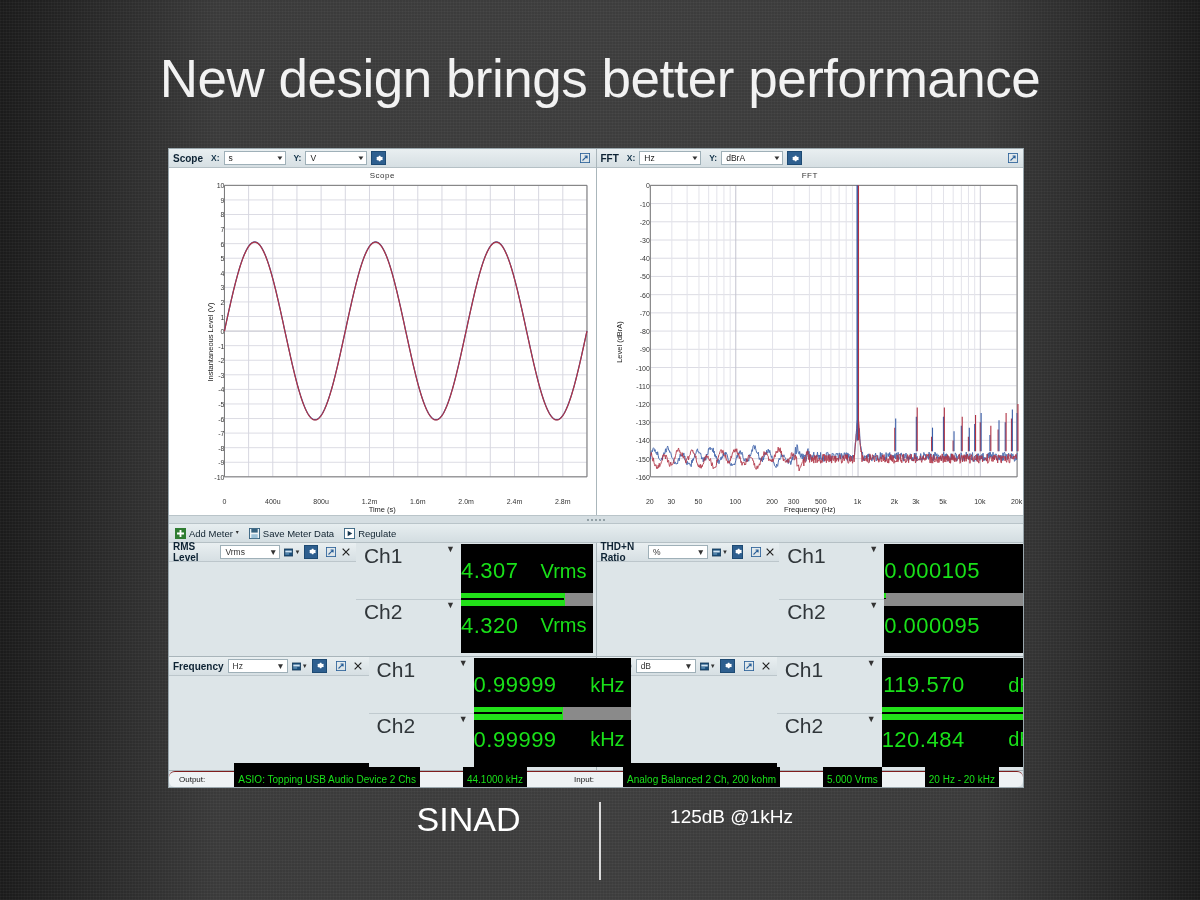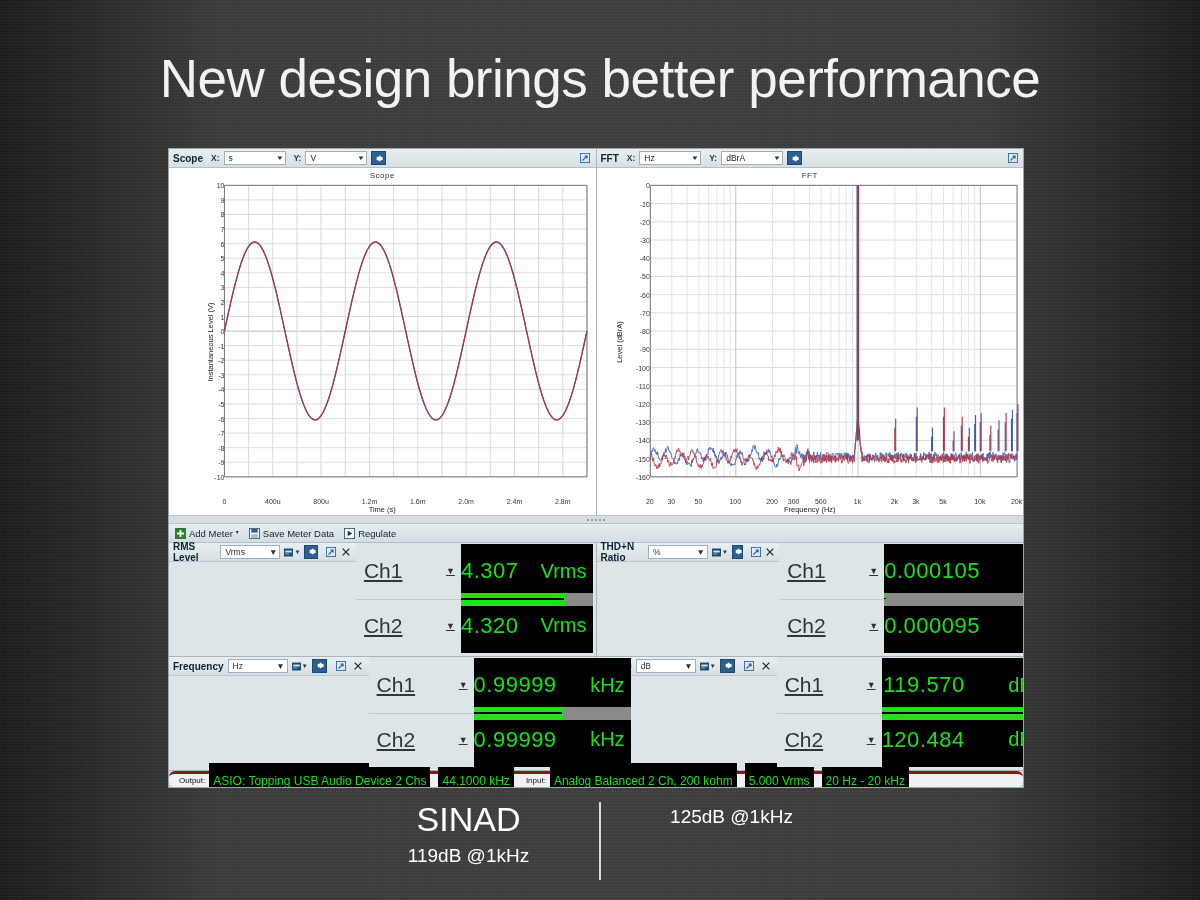--- a/index.html
+++ b/index.html
@@ -121,8 +121,8 @@
   .meter-body{ flex:1 1 auto; display:flex; flex-direction:column; padding:1px 3px 3px 0; min-height:0;}
   .ch-row{ flex:1 1 0; display:flex; min-height:0; position:relative;}
   .ch-label{
-    width:105px; min-width:105px; display:flex; align-items:center; justify-content:space-between;
-    padding:0 6px 0 8px; font-size:21px; color:#30363a; background:#dde5e8;text-decoration:underline;
+    width:105px; min-width:105px; display:flex; justify-content:space-between;
+    padding:0 6px 0 8px; font-size:21px; color:#30363a; background:#dde5e8;
   }
   .ch-row.second .ch-label{ border-top:1px solid #c0cacf;}
   .ch-car{ font-size:9px; color:#333; }

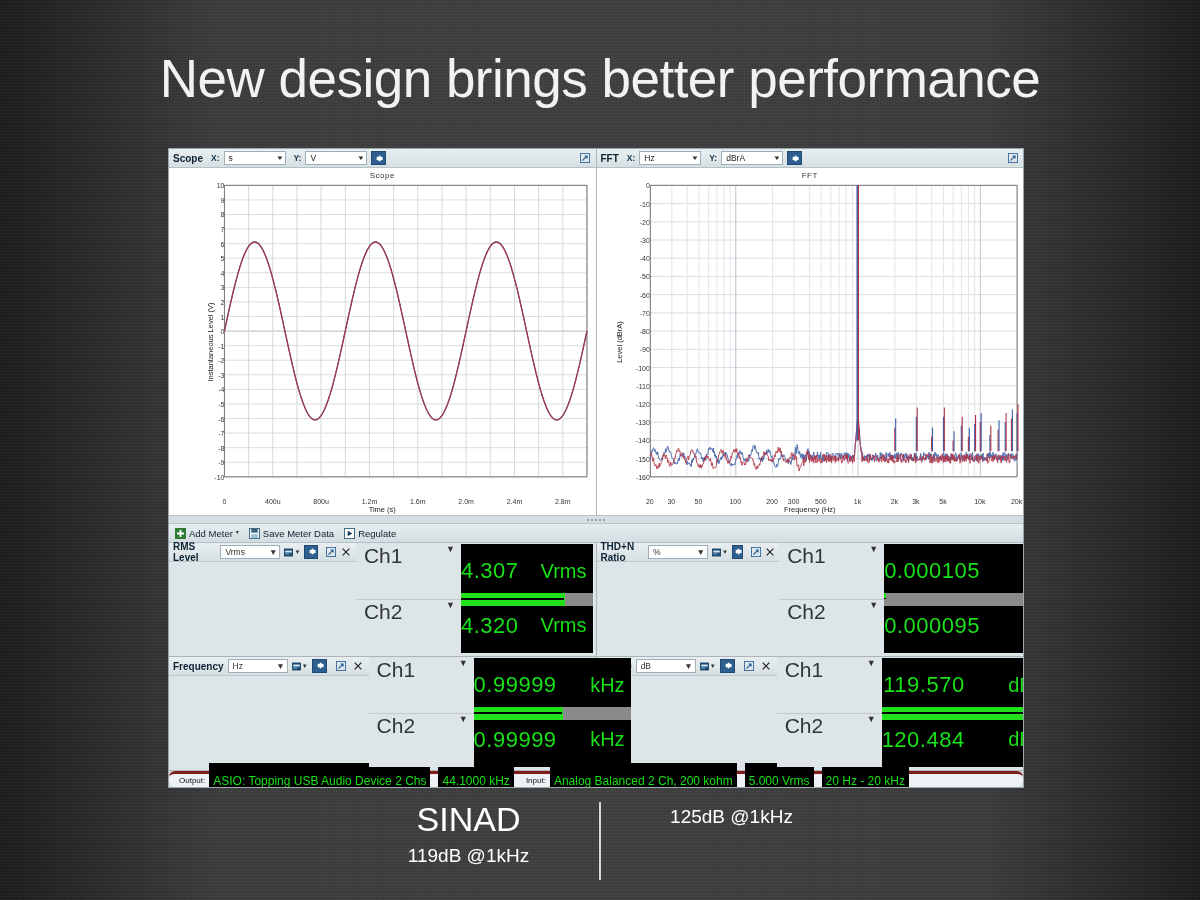--- a/index.html
+++ b/index.html
@@ -147,8 +147,8 @@
 
   
   .statusbar{
-    height:16px; min-height:16px; background:#eef2f4; border-top:3px solid #7f1d1d;
-    display:flex; align-items:center; justify-content:flex-start; gap:0px; padding:0 6px;
+    height:16px; min-height:16px; background:#eef2f4; border-top:1px solid #7f1d1d;
+    display:flex; align-items:center; justify-content:space-between; gap:0px; padding:0 6px;
     font-size:8px; color:#111;border-radius:6px;
   }
   .st-lab{ padding:0 4px; color:#111; }

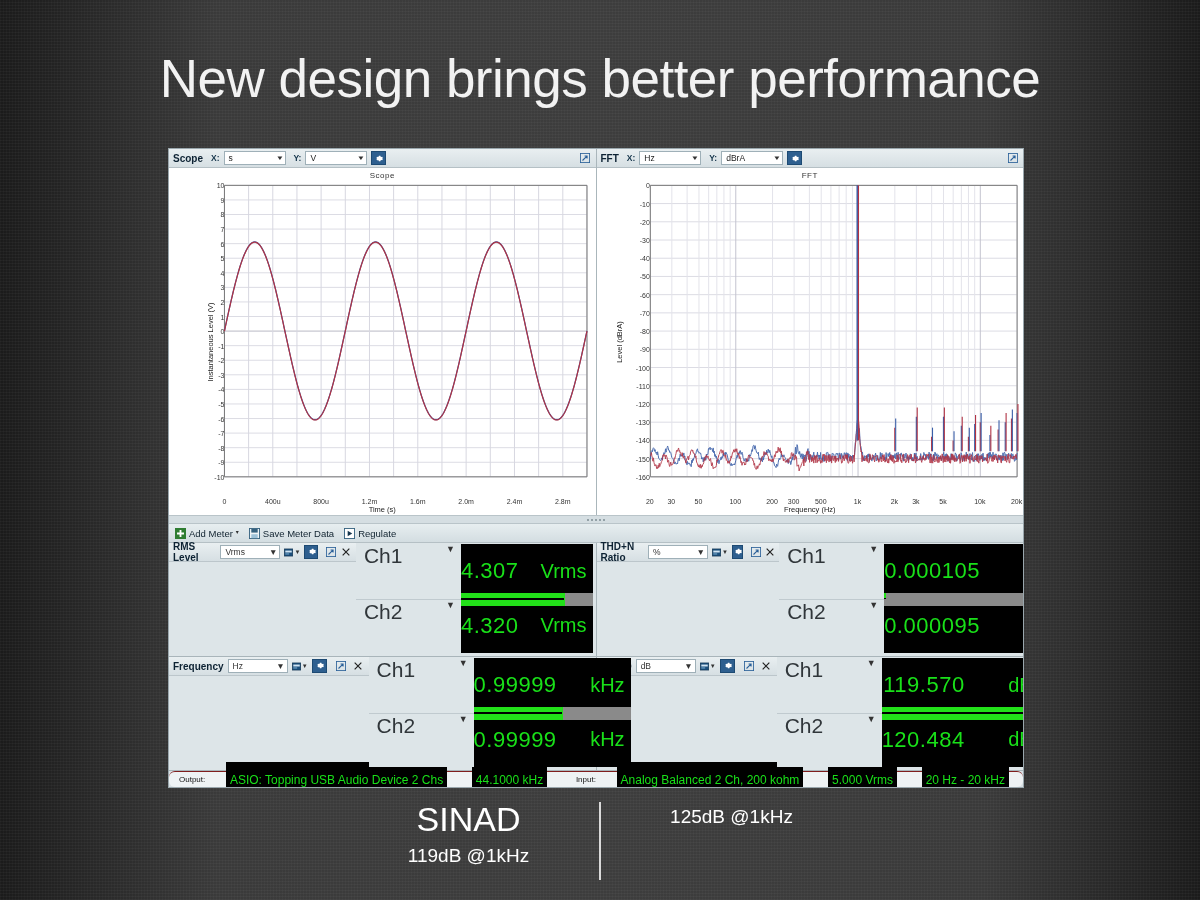--- a/index.html
+++ b/index.html
@@ -152,7 +152,7 @@
     font-size:8px; color:#111;border-radius:6px;
   }
   .st-lab{ padding:0 4px; color:#111; }
-  .st-field{ background:#000; color:#19e019; padding:11px 4px; margin-right:8px; white-space:nowrap; font-size:12px;}
+  .st-field{ background:#000; color:#19e019; padding:11px 4px; margin-right:18px; white-space:nowrap; font-size:10px;}
 
   
   .caption{

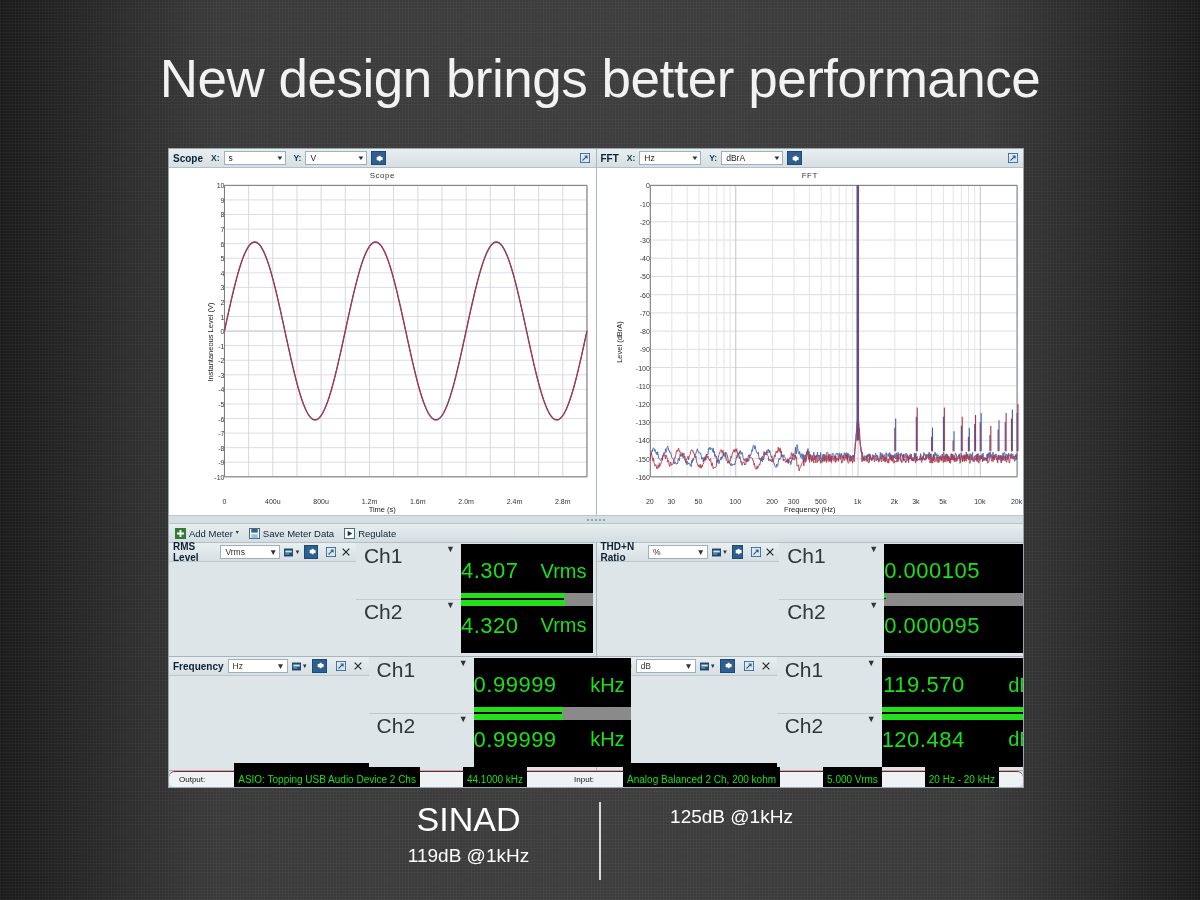--- a/index.html
+++ b/index.html
@@ -750,7 +750,6 @@
 <div class="caption">
   <div class="cap-col">
     <div class="cap-h">SINAD</div>
-    <div class="cap-s">119dB @1kHz</div>
   </div>
   <div class="cap-div"></div>
   <div class="cap-col">

